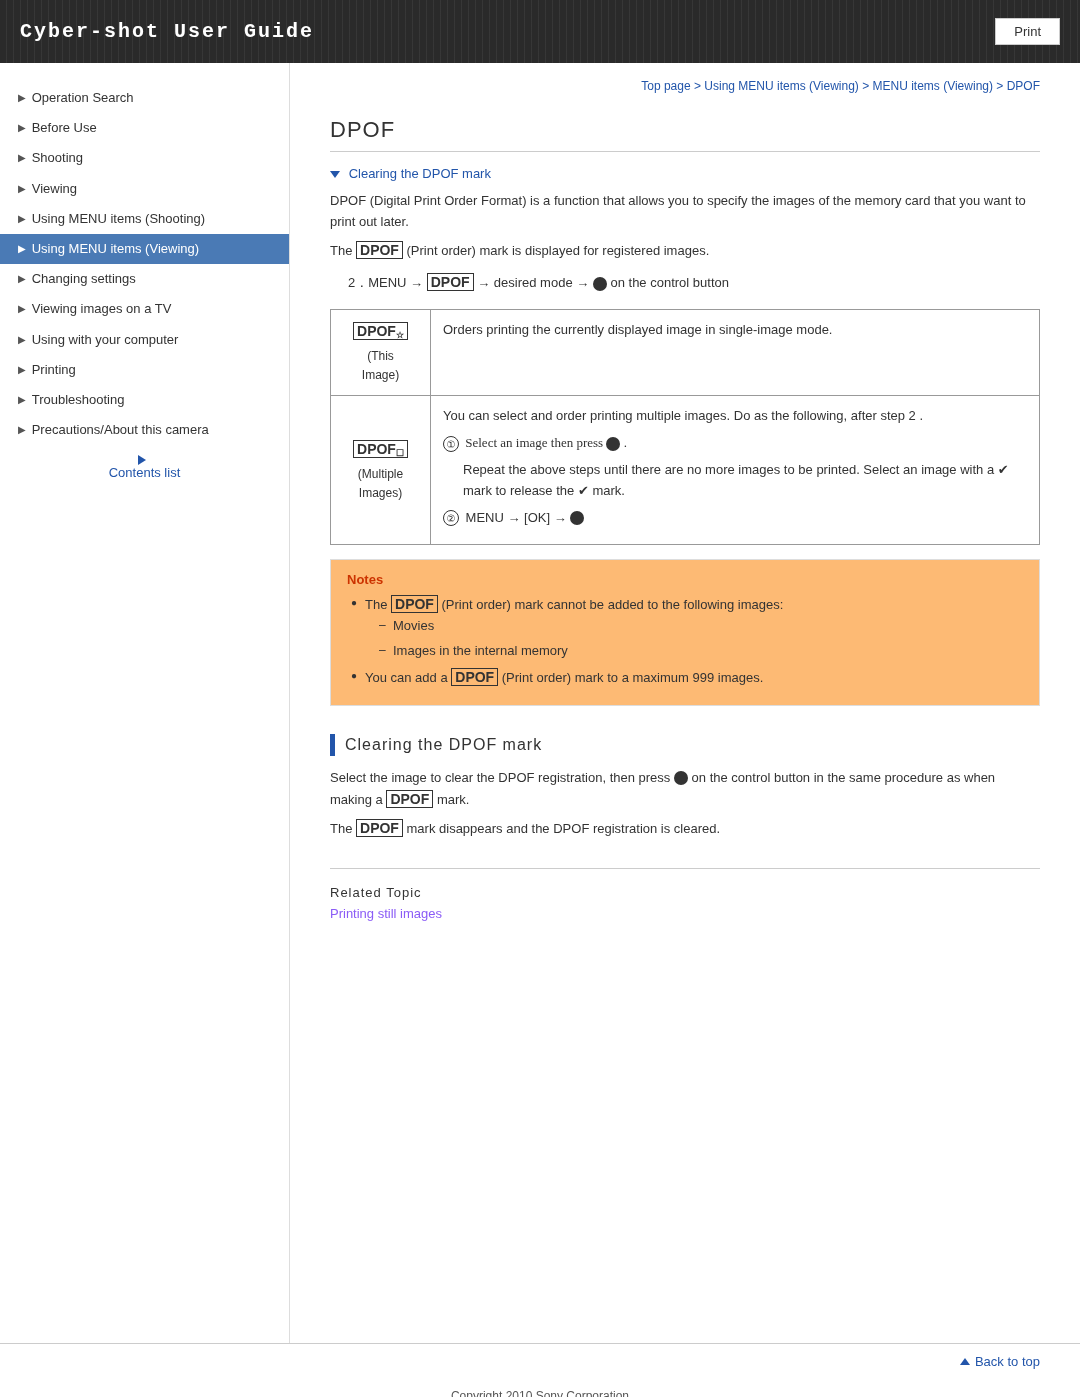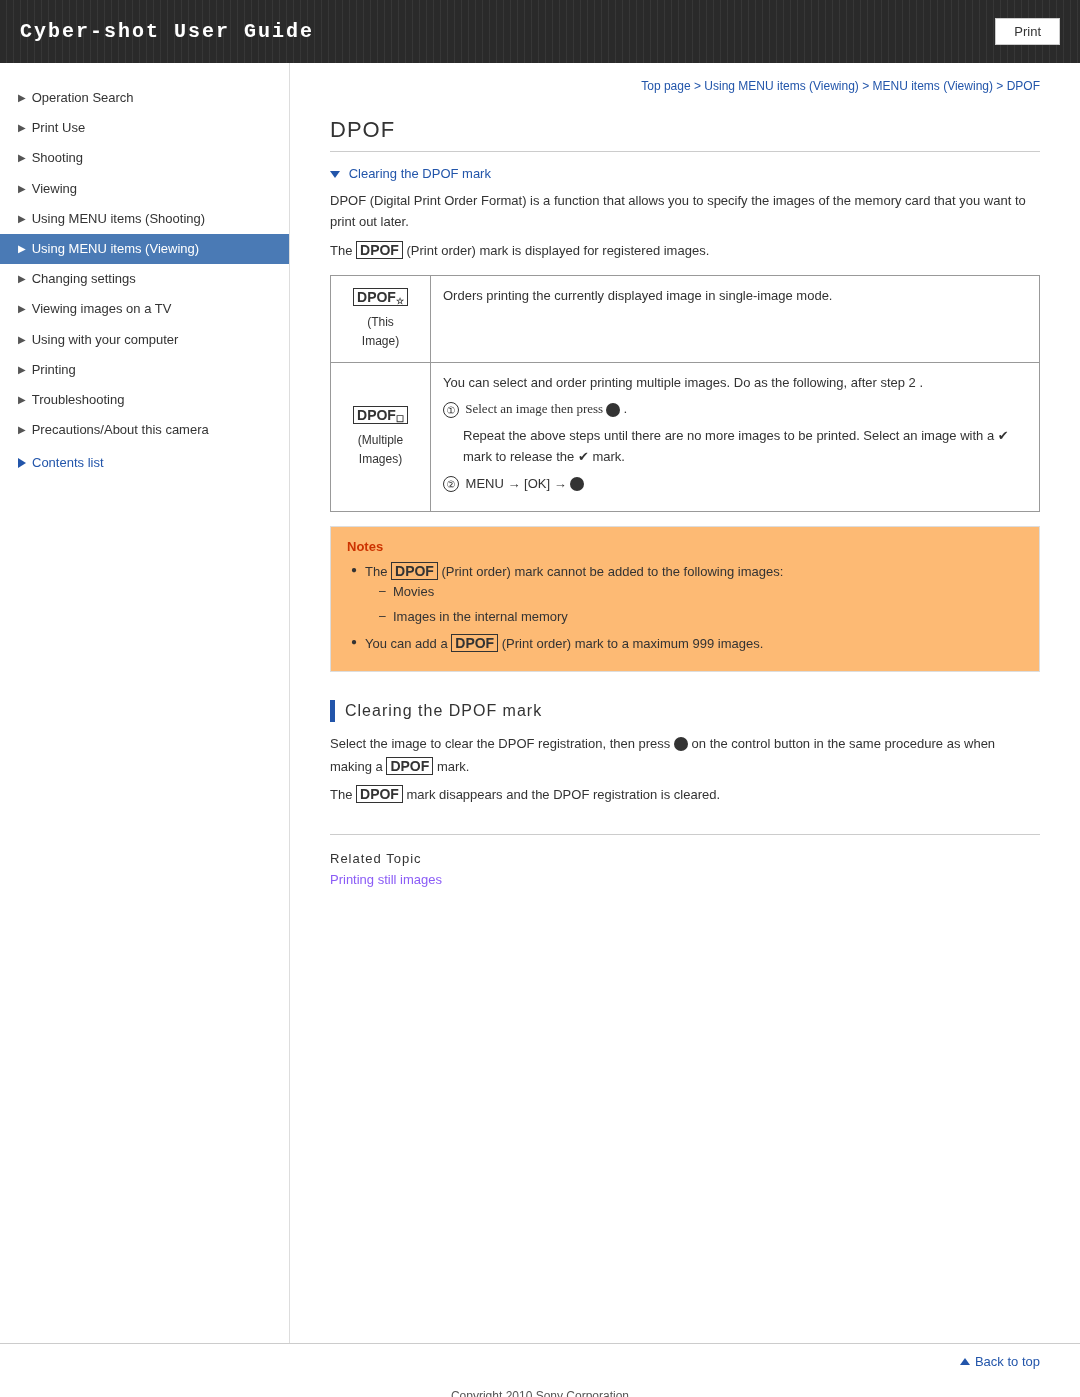--- a/index.html
+++ b/index.html
@@ -369,7 +369,7 @@
     </div>
     <div class="sidebar-item">
       <span class="arrow-icon">▶</span>
-      <span>Print Use</span>
+      <span>Before Use</span>
     </div>
     <div class="sidebar-item">
       <span class="arrow-icon">▶</span>

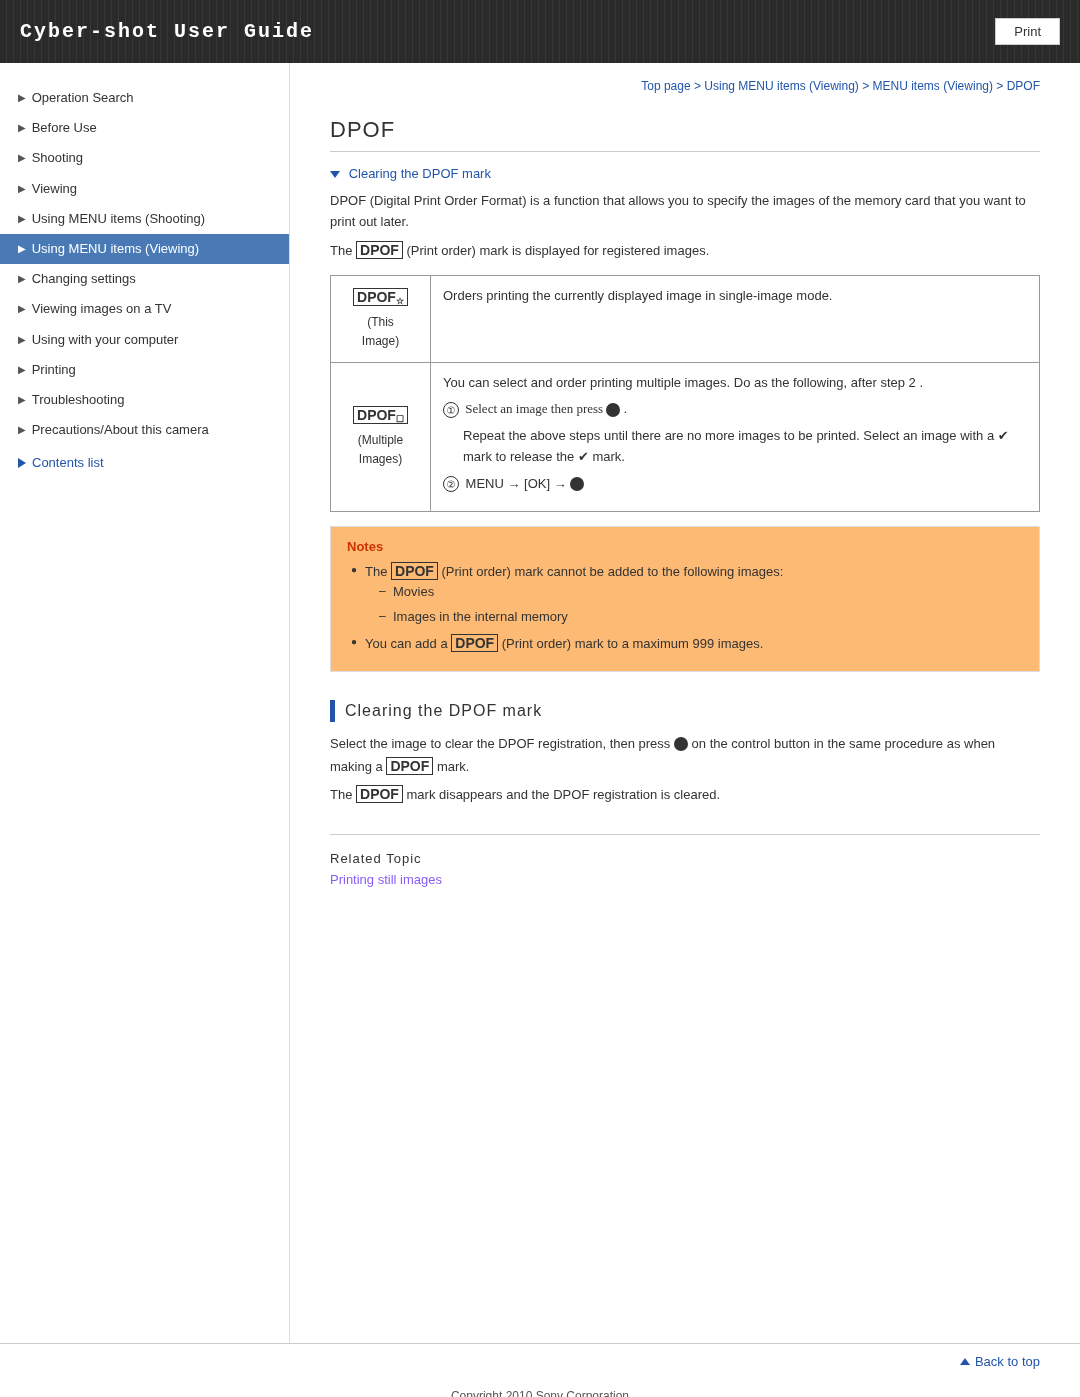--- a/index.html
+++ b/index.html
@@ -445,6 +445,9 @@
       </p>
 
       <ol class="step-list">
+        <li>
+          2．MENU → <span class="dpof-logo">DPOF</span> → desired mode → <span class="circle-btn"></span> on the control button
+        </li>
       </ol>
 
       <table class="dpof-table">

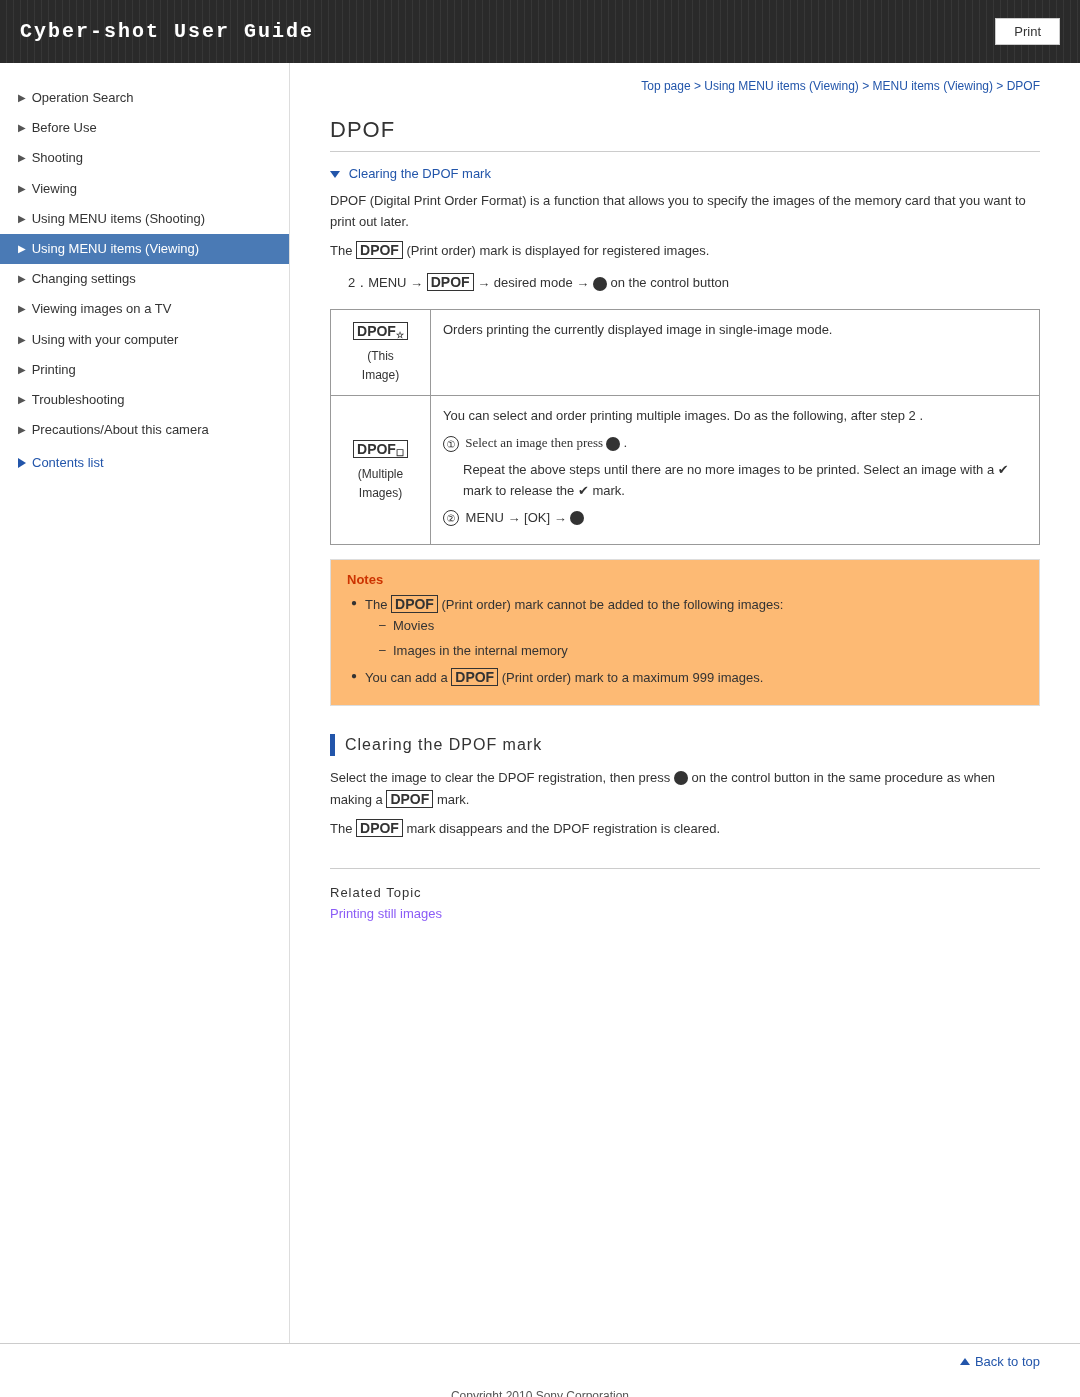--- a/index.html
+++ b/index.html
@@ -89,6 +89,7 @@
       font-size: 13px;
       cursor: pointer;
       text-decoration: none;
+      flex-direction: column;
     }
     .arrow-right {
       display: inline-block;

